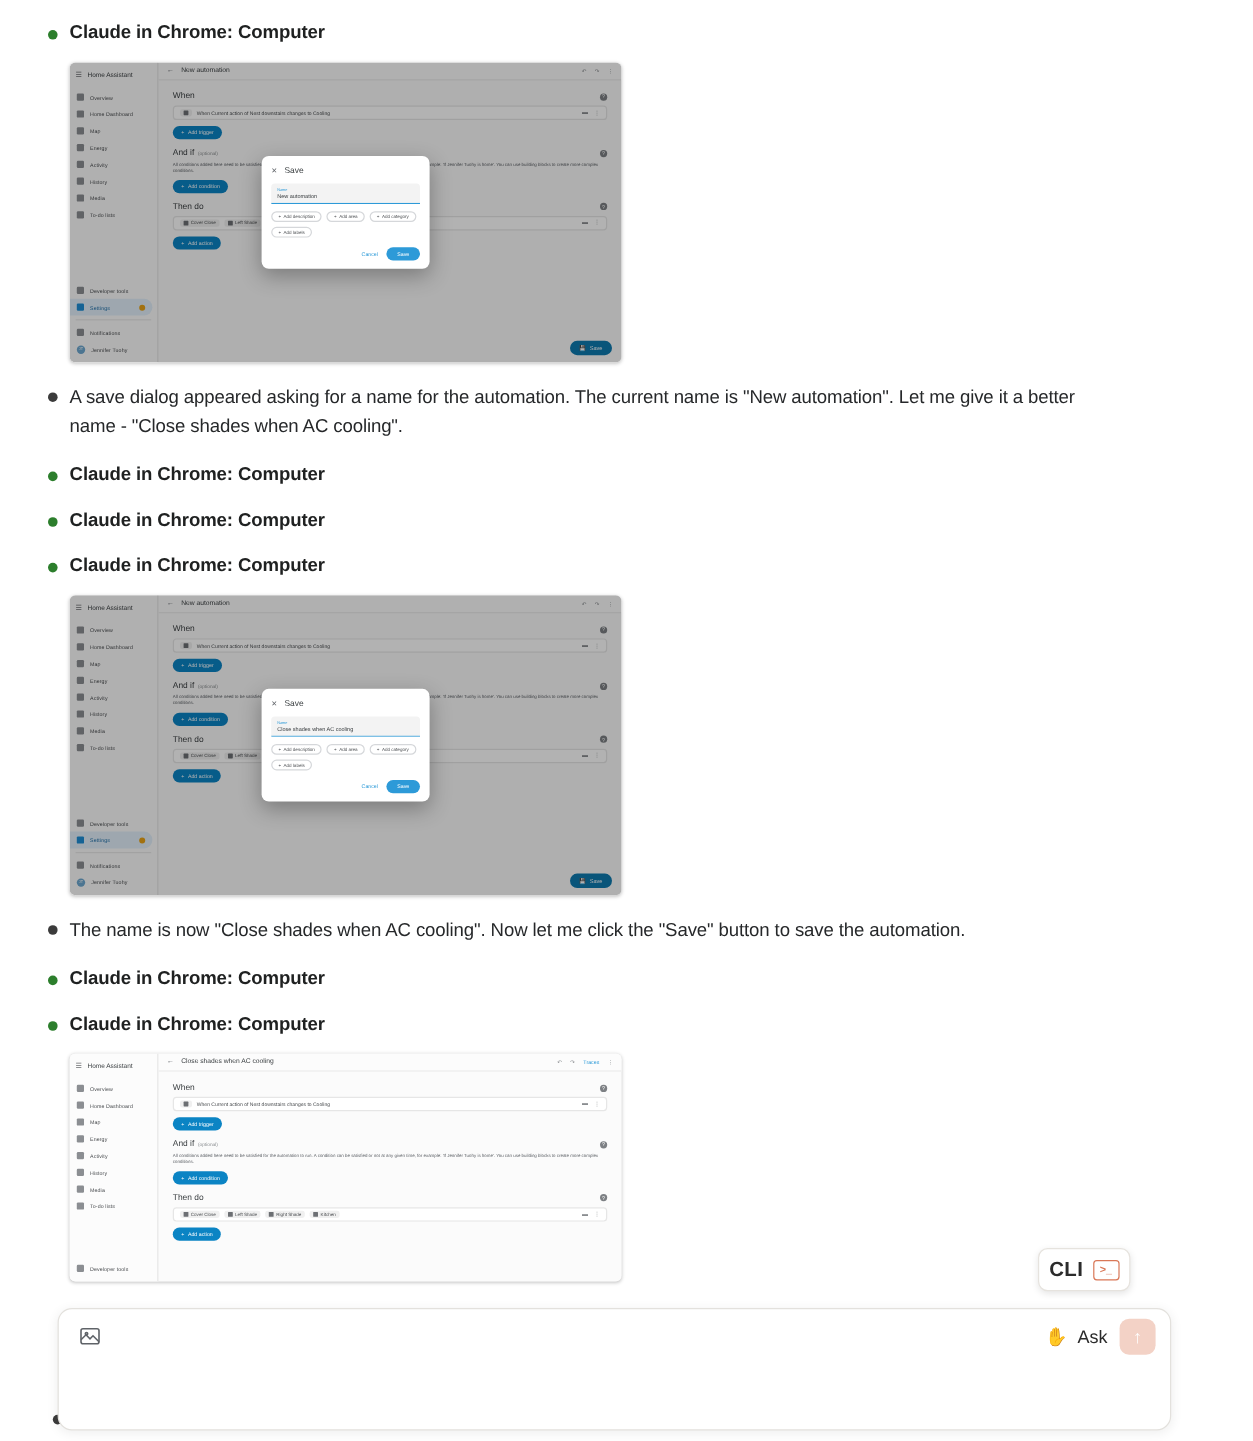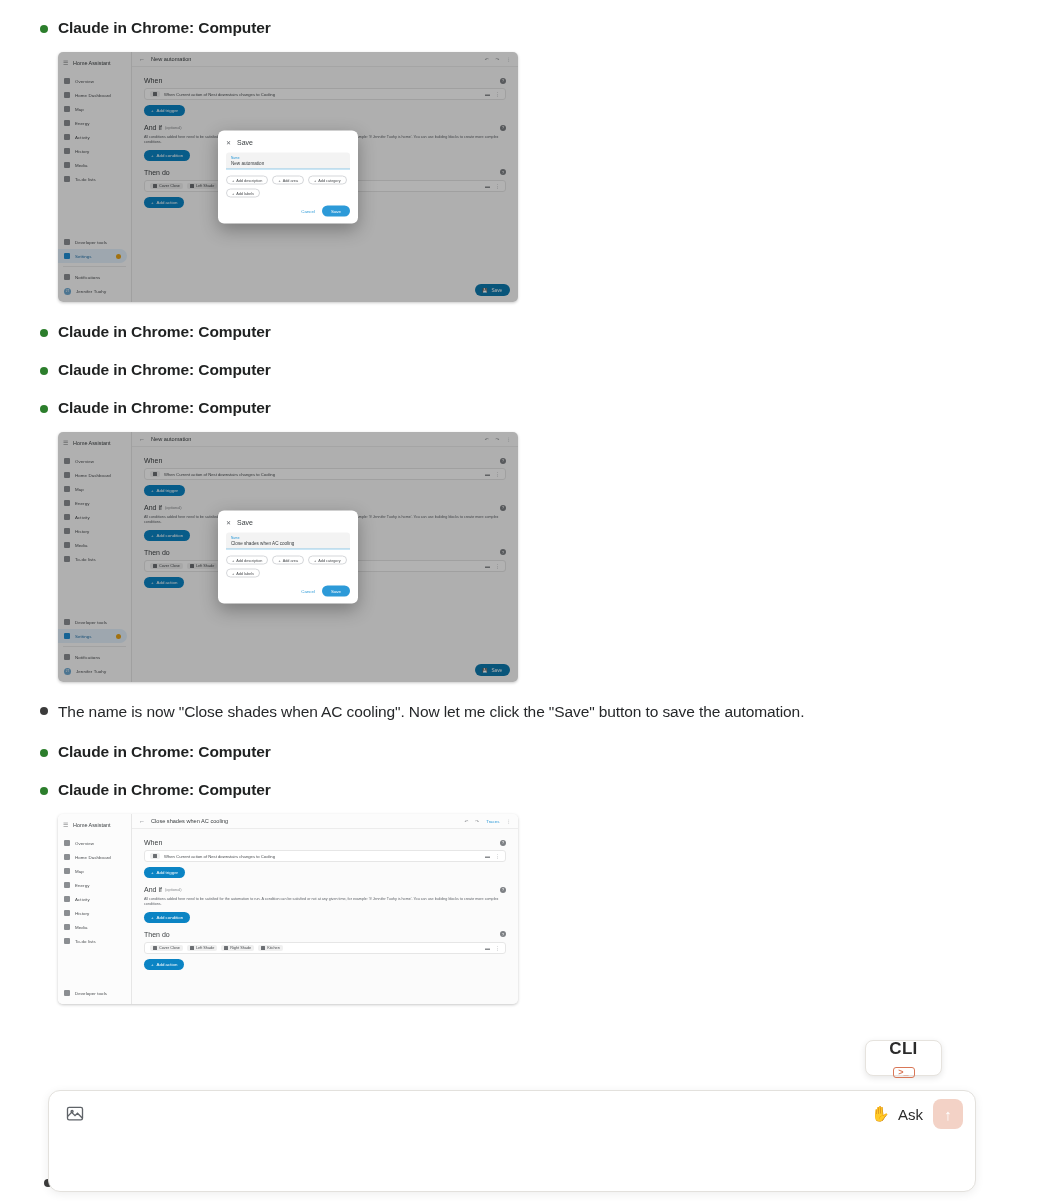--- a/index.html
+++ b/index.html
@@ -398,6 +398,10 @@
     </div>
   </div>
 
+  <div class="row text-row">
+    <span class="bullet dark"></span>
+    <span class="row-text">A save dialog appeared asking for a name for the automation. The current name is "New automation". Let me give it a better name - "Close shades when AC cooling".</span>
+  </div>
 
   <div class="row head-row">
     <span class="bullet green"></span>

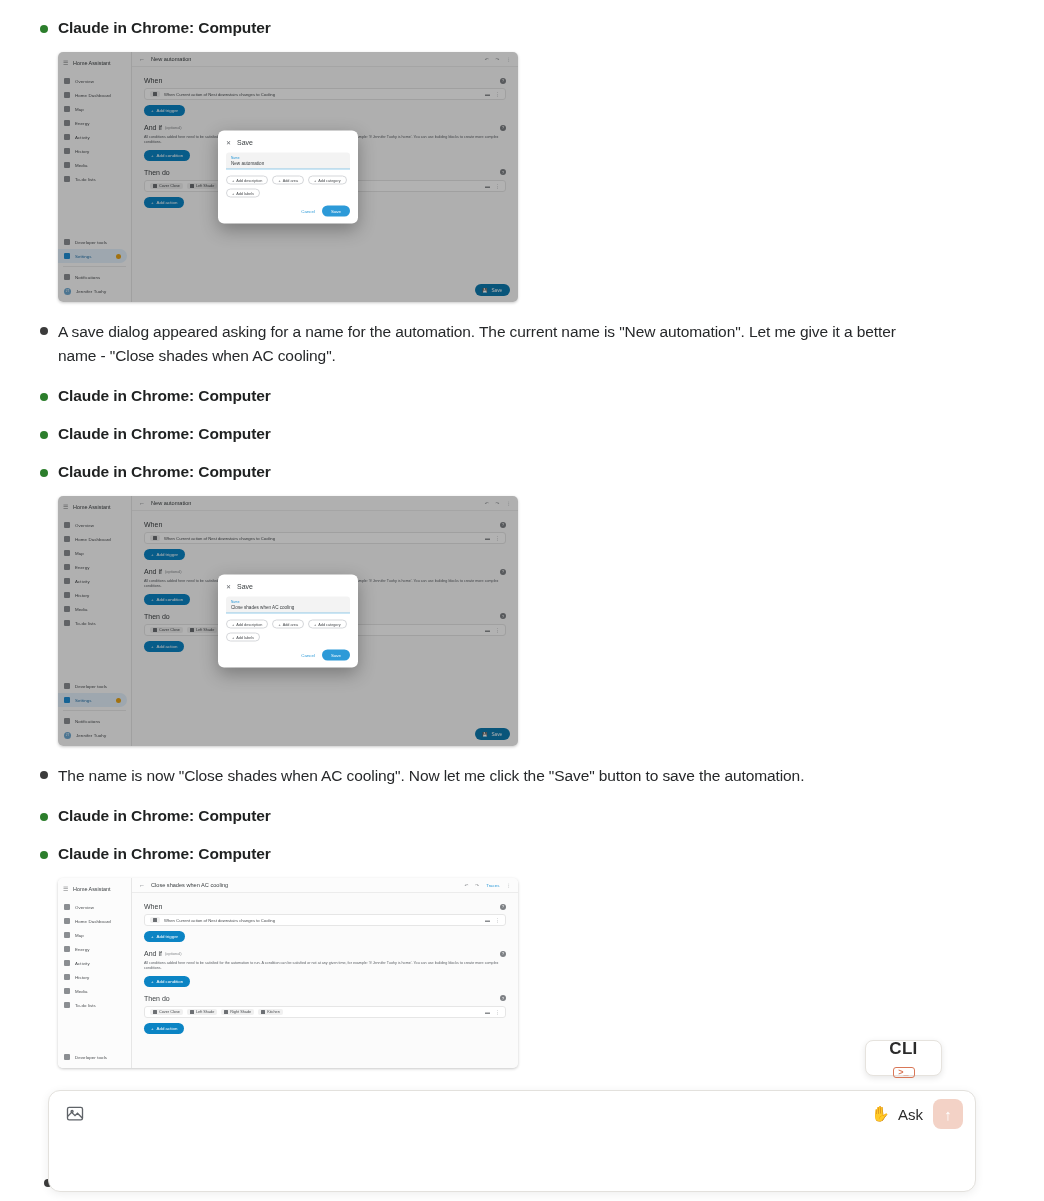--- a/index.html
+++ b/index.html
@@ -169,7 +169,7 @@
     width:77px; height:36px; background:#fff;
     border:1px solid #e6e3de; border-radius:8px;
     box-shadow:0 2px 6px rgba(0,0,0,.10);
-    display:flex; align-items:center; justify-content:center; gap:8px;flex-direction:column;
+    display:flex; align-items:center; justify-content:center; gap:8px;
   }
   .cli-btn .cli-label { font-size:17px; font-weight:700; color:#2b2b2b; letter-spacing:.3px; }
   .cli-term {

